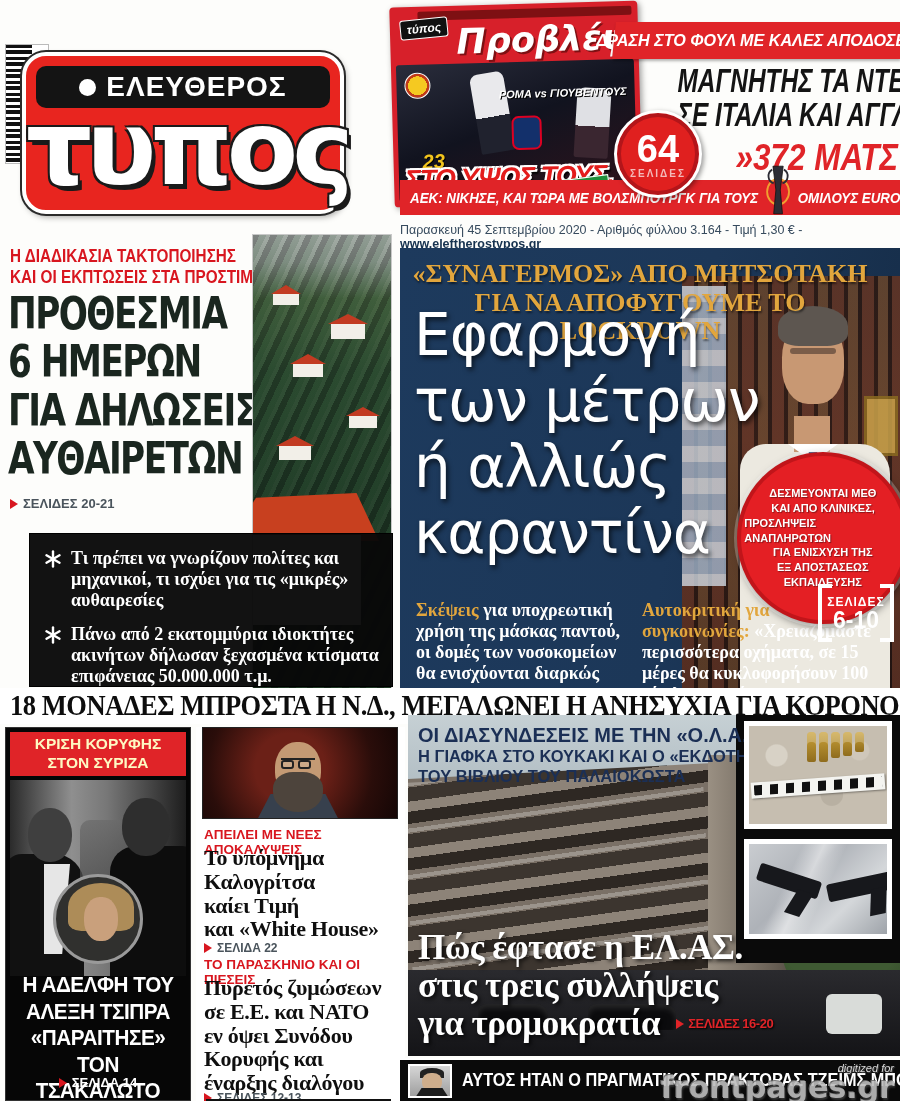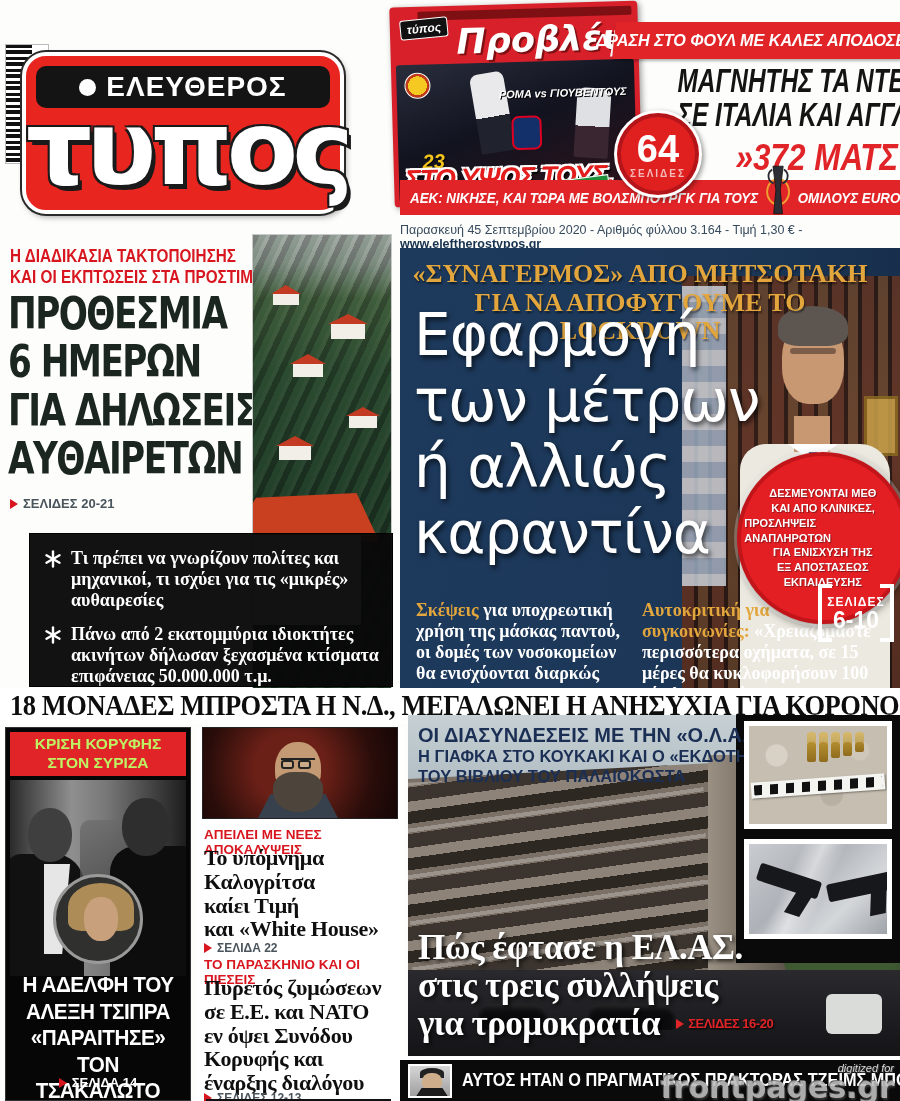--- a/index.html
+++ b/index.html
@@ -116,7 +116,7 @@
   
   .syriza-card { position:absolute; left:5px; top:727px; width:186px; height:374px; background:#060606; border:1px solid #333; }
   .syriza-kicker { position:absolute; left:4px; right:4px; top:4px; height:44px; background:#e02428; display:flex; flex-direction:column; align-items:center; justify-content:center; }
-  .syriza-kicker div { color:#bef264; font-weight:900; font-size:15.5px; line-height:1.2; }
+  .syriza-kicker div { color:#fef9c3; font-weight:900; font-size:15.5px; line-height:1.2; }
   .syriza-photo { position:absolute; left:4px; right:4px; top:52px; height:196px; background:linear-gradient(90deg,#2b2b2b 0%,#8f8f8f 35%,#777 55%,#1d1d1d 100%); overflow:hidden; }
   .sil { position:absolute; background:#161616; }
   .sil-head1 { left:18px; top:28px; width:44px; height:54px; border-radius:48%; background:#3f3f3f; }

